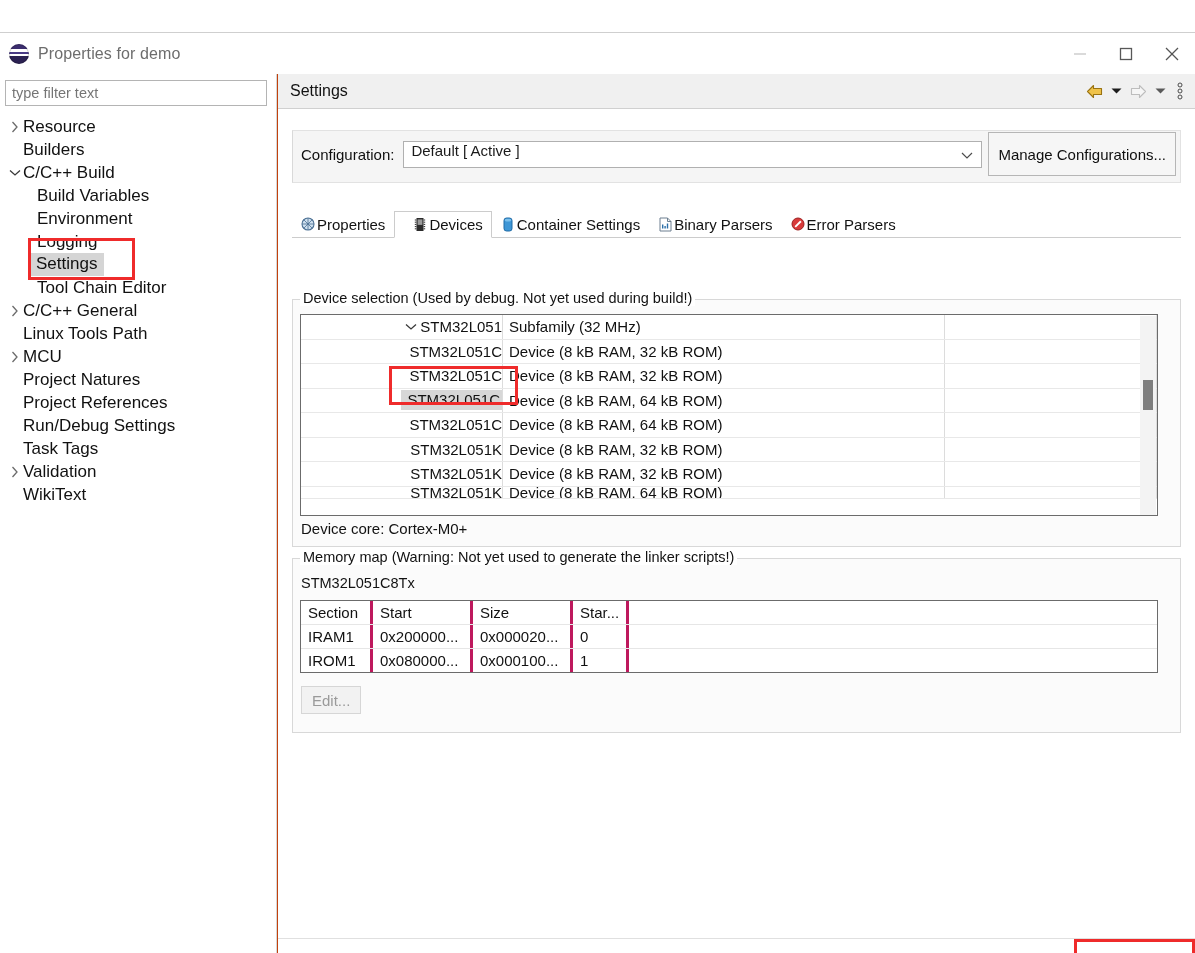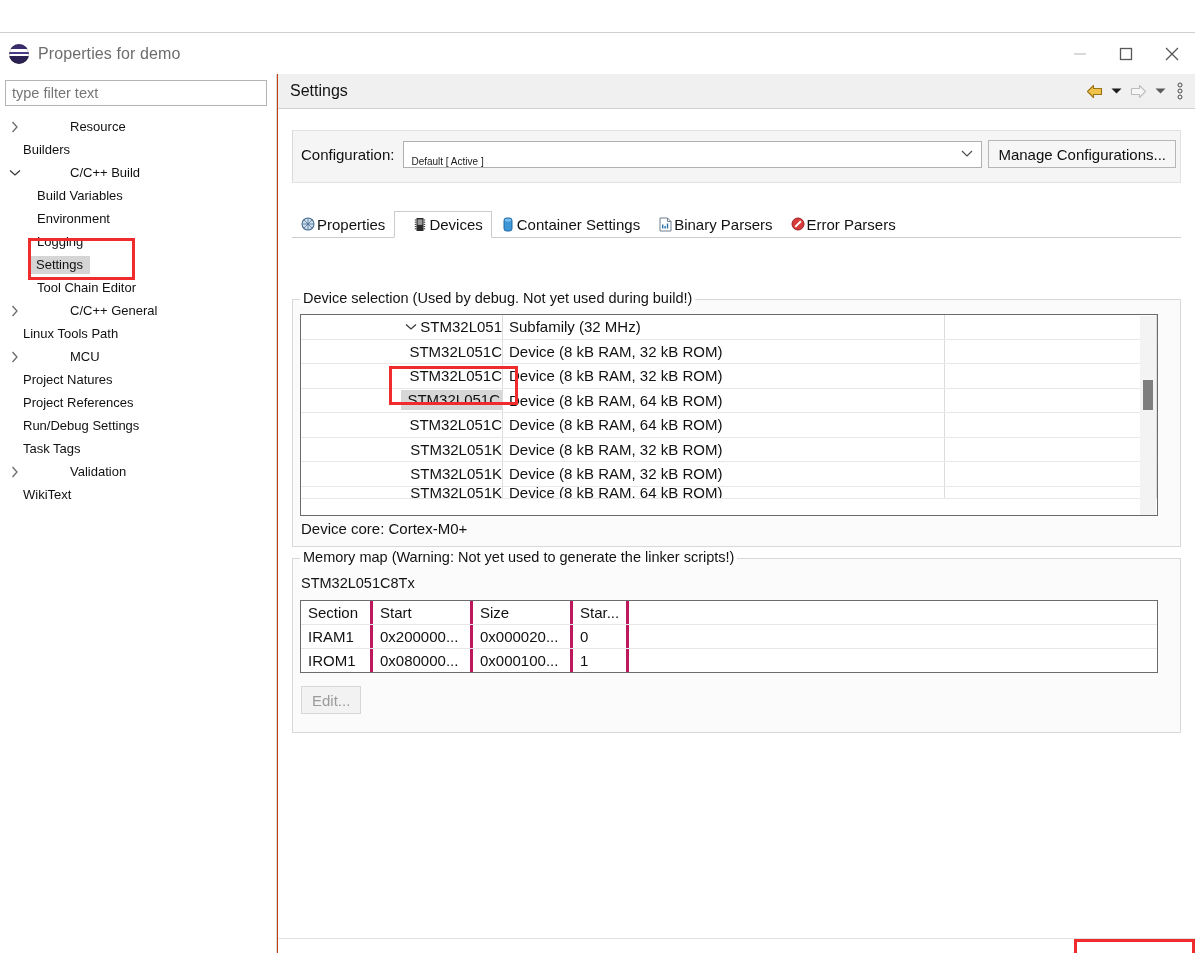--- a/index.html
+++ b/index.html
@@ -79,11 +79,10 @@
   .tnode {
     height: 23px;
     display: flex; align-items: center;
-    font-size: 13px;
+    font-size: 17px;
     color: #111111;
     white-space: nowrap;
     cursor: default;
-    gap: 47px;
   }
   .tw { width: 14px; height: 23px; flex: none; display: flex;
         align-items: center; justify-content: center; }

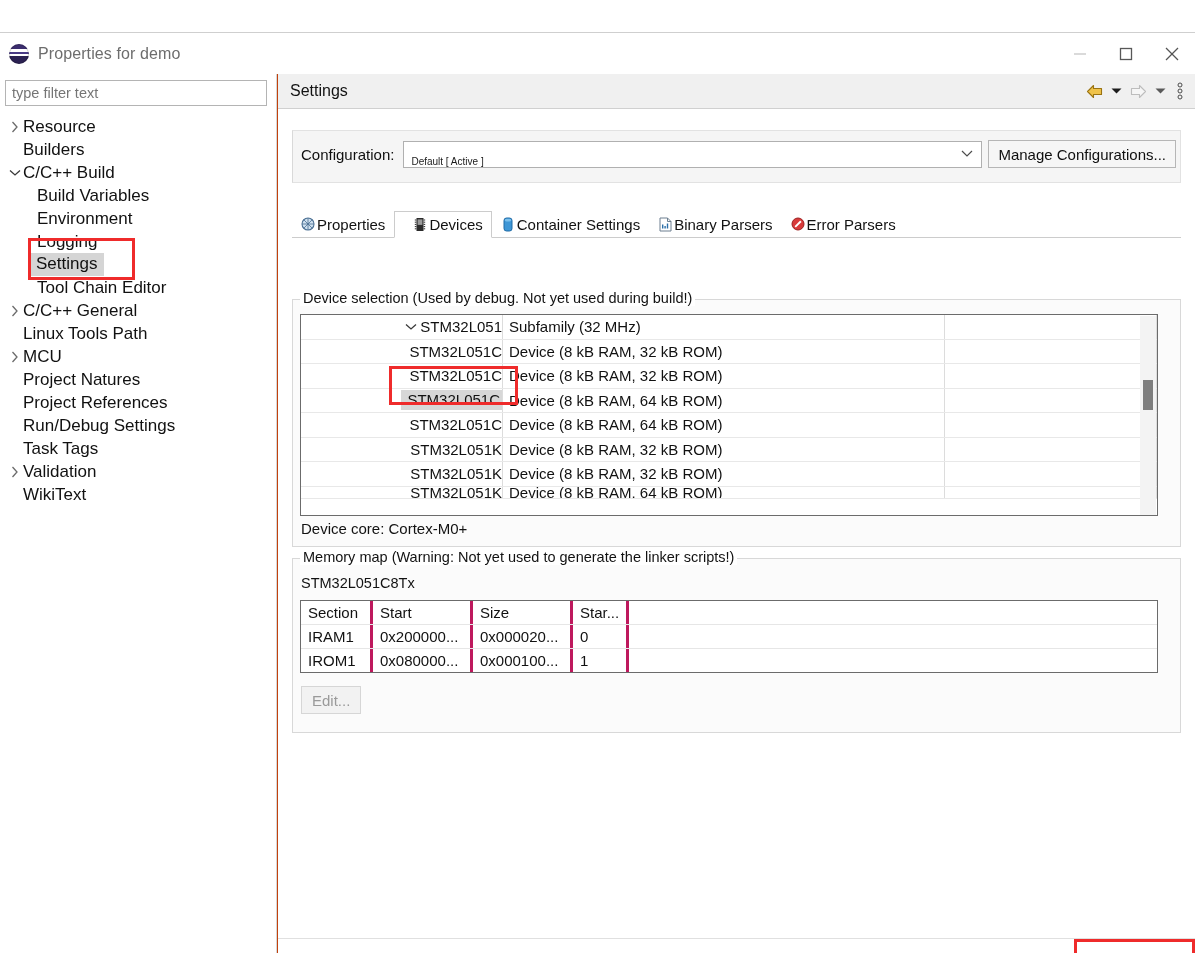--- a/index.html
+++ b/index.html
@@ -154,9 +154,9 @@
     width: 579px; height: 27px;
     border: 1px solid #b0b0b0;
     background: #ffffff;
-    display: flex; align-items: flex-end;
+    display: flex; align-items: flex-start;
     padding-left: 7px;
-    font-size: 10px;
+    font-size: 15px;
     position: relative;
   }
   #config-select .caret {

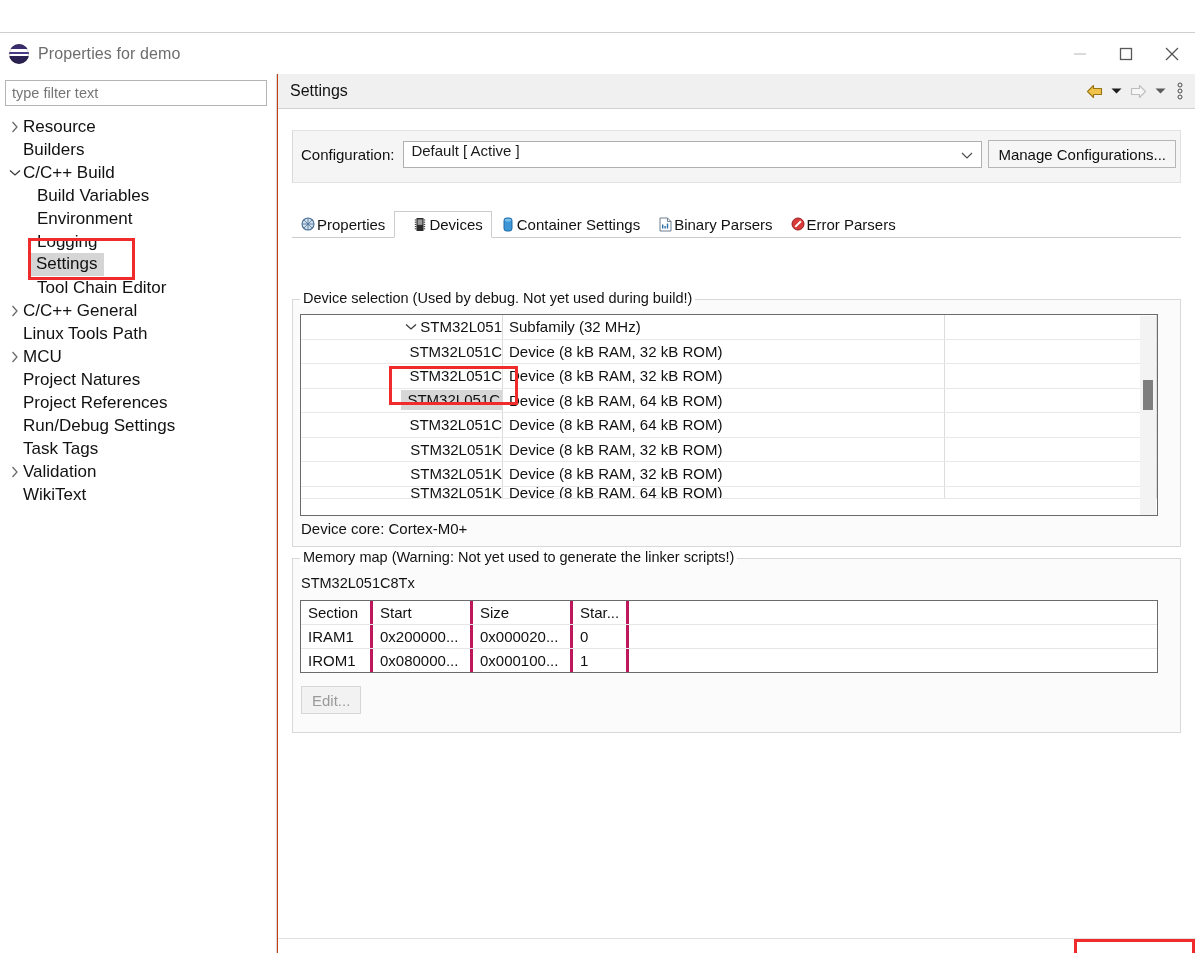--- a/index.html
+++ b/index.html
@@ -165,7 +165,7 @@
   }
   #manage-btn {
     margin-left: 6px;
-    height: 28px;
+    height: 44px;
     padding: 0 9px;
     border: 1px solid #b6b6b6;
     background: #f6f6f6;

